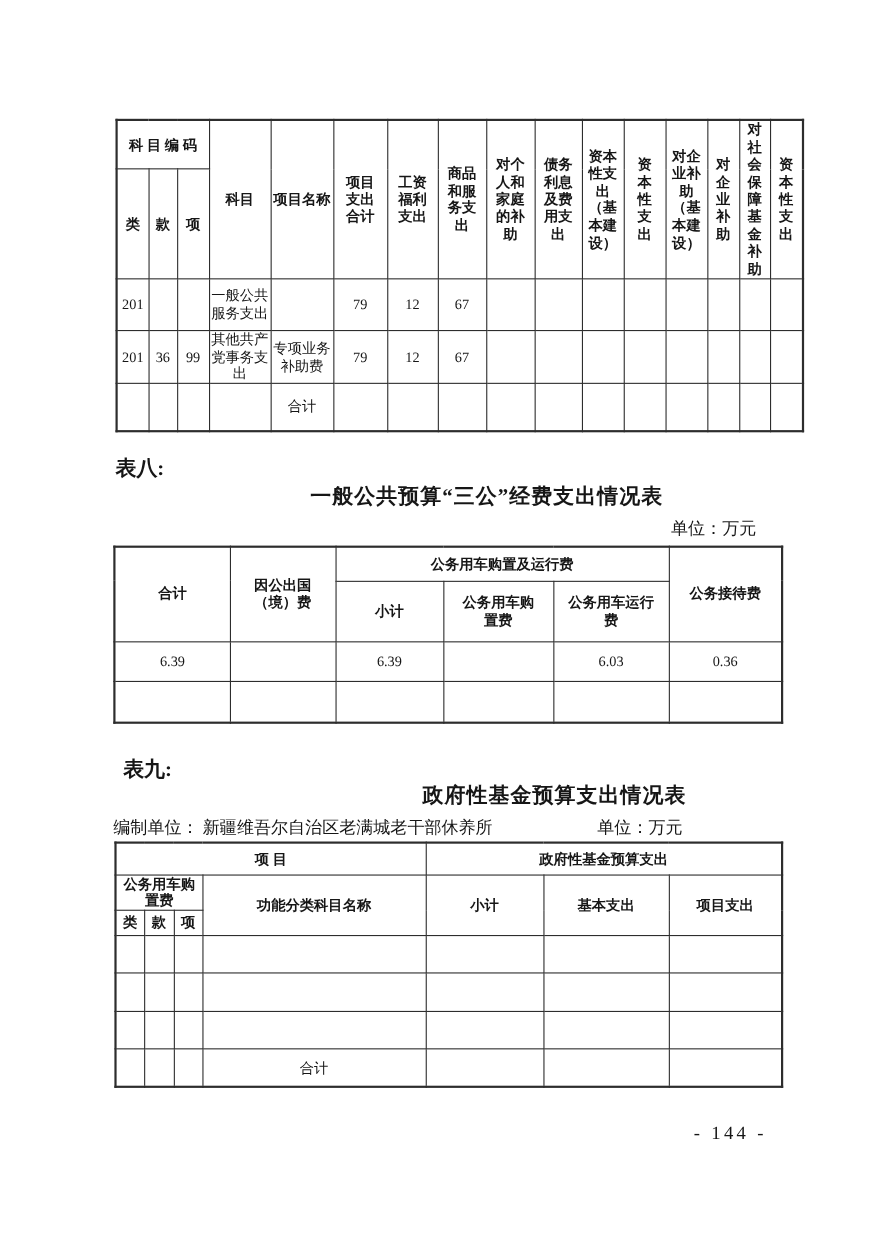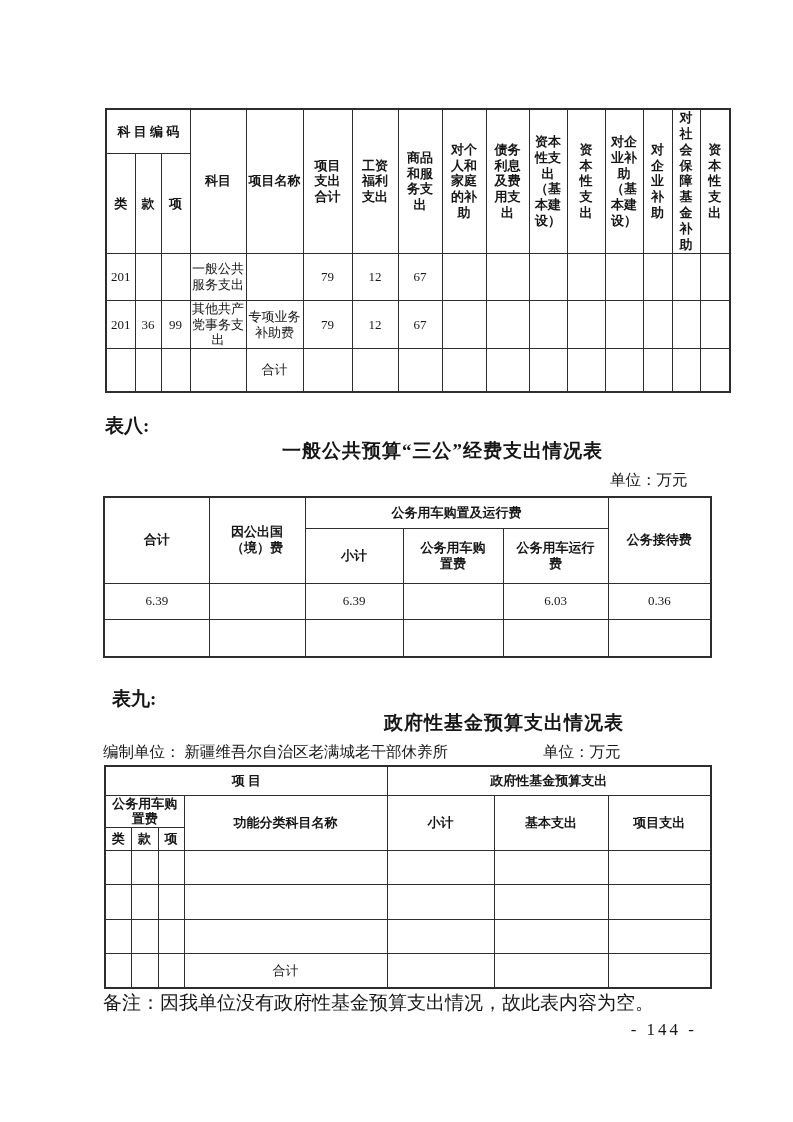--- a/index.html
+++ b/index.html
@@ -277,7 +277,6 @@
       </table>
   </div>
 
-  <div class="abs" style="left:103px; top:990px; width:620px; font-size:19px;">备注：因我单位没有政府性基金预算支出情况，故此表内容为空。</div>
   <div class="abs" style="left:103px; top:1020px; width:594px; text-align:right; font-size:17px; letter-spacing:3px;">- 144 -</div>
 
 </div>

